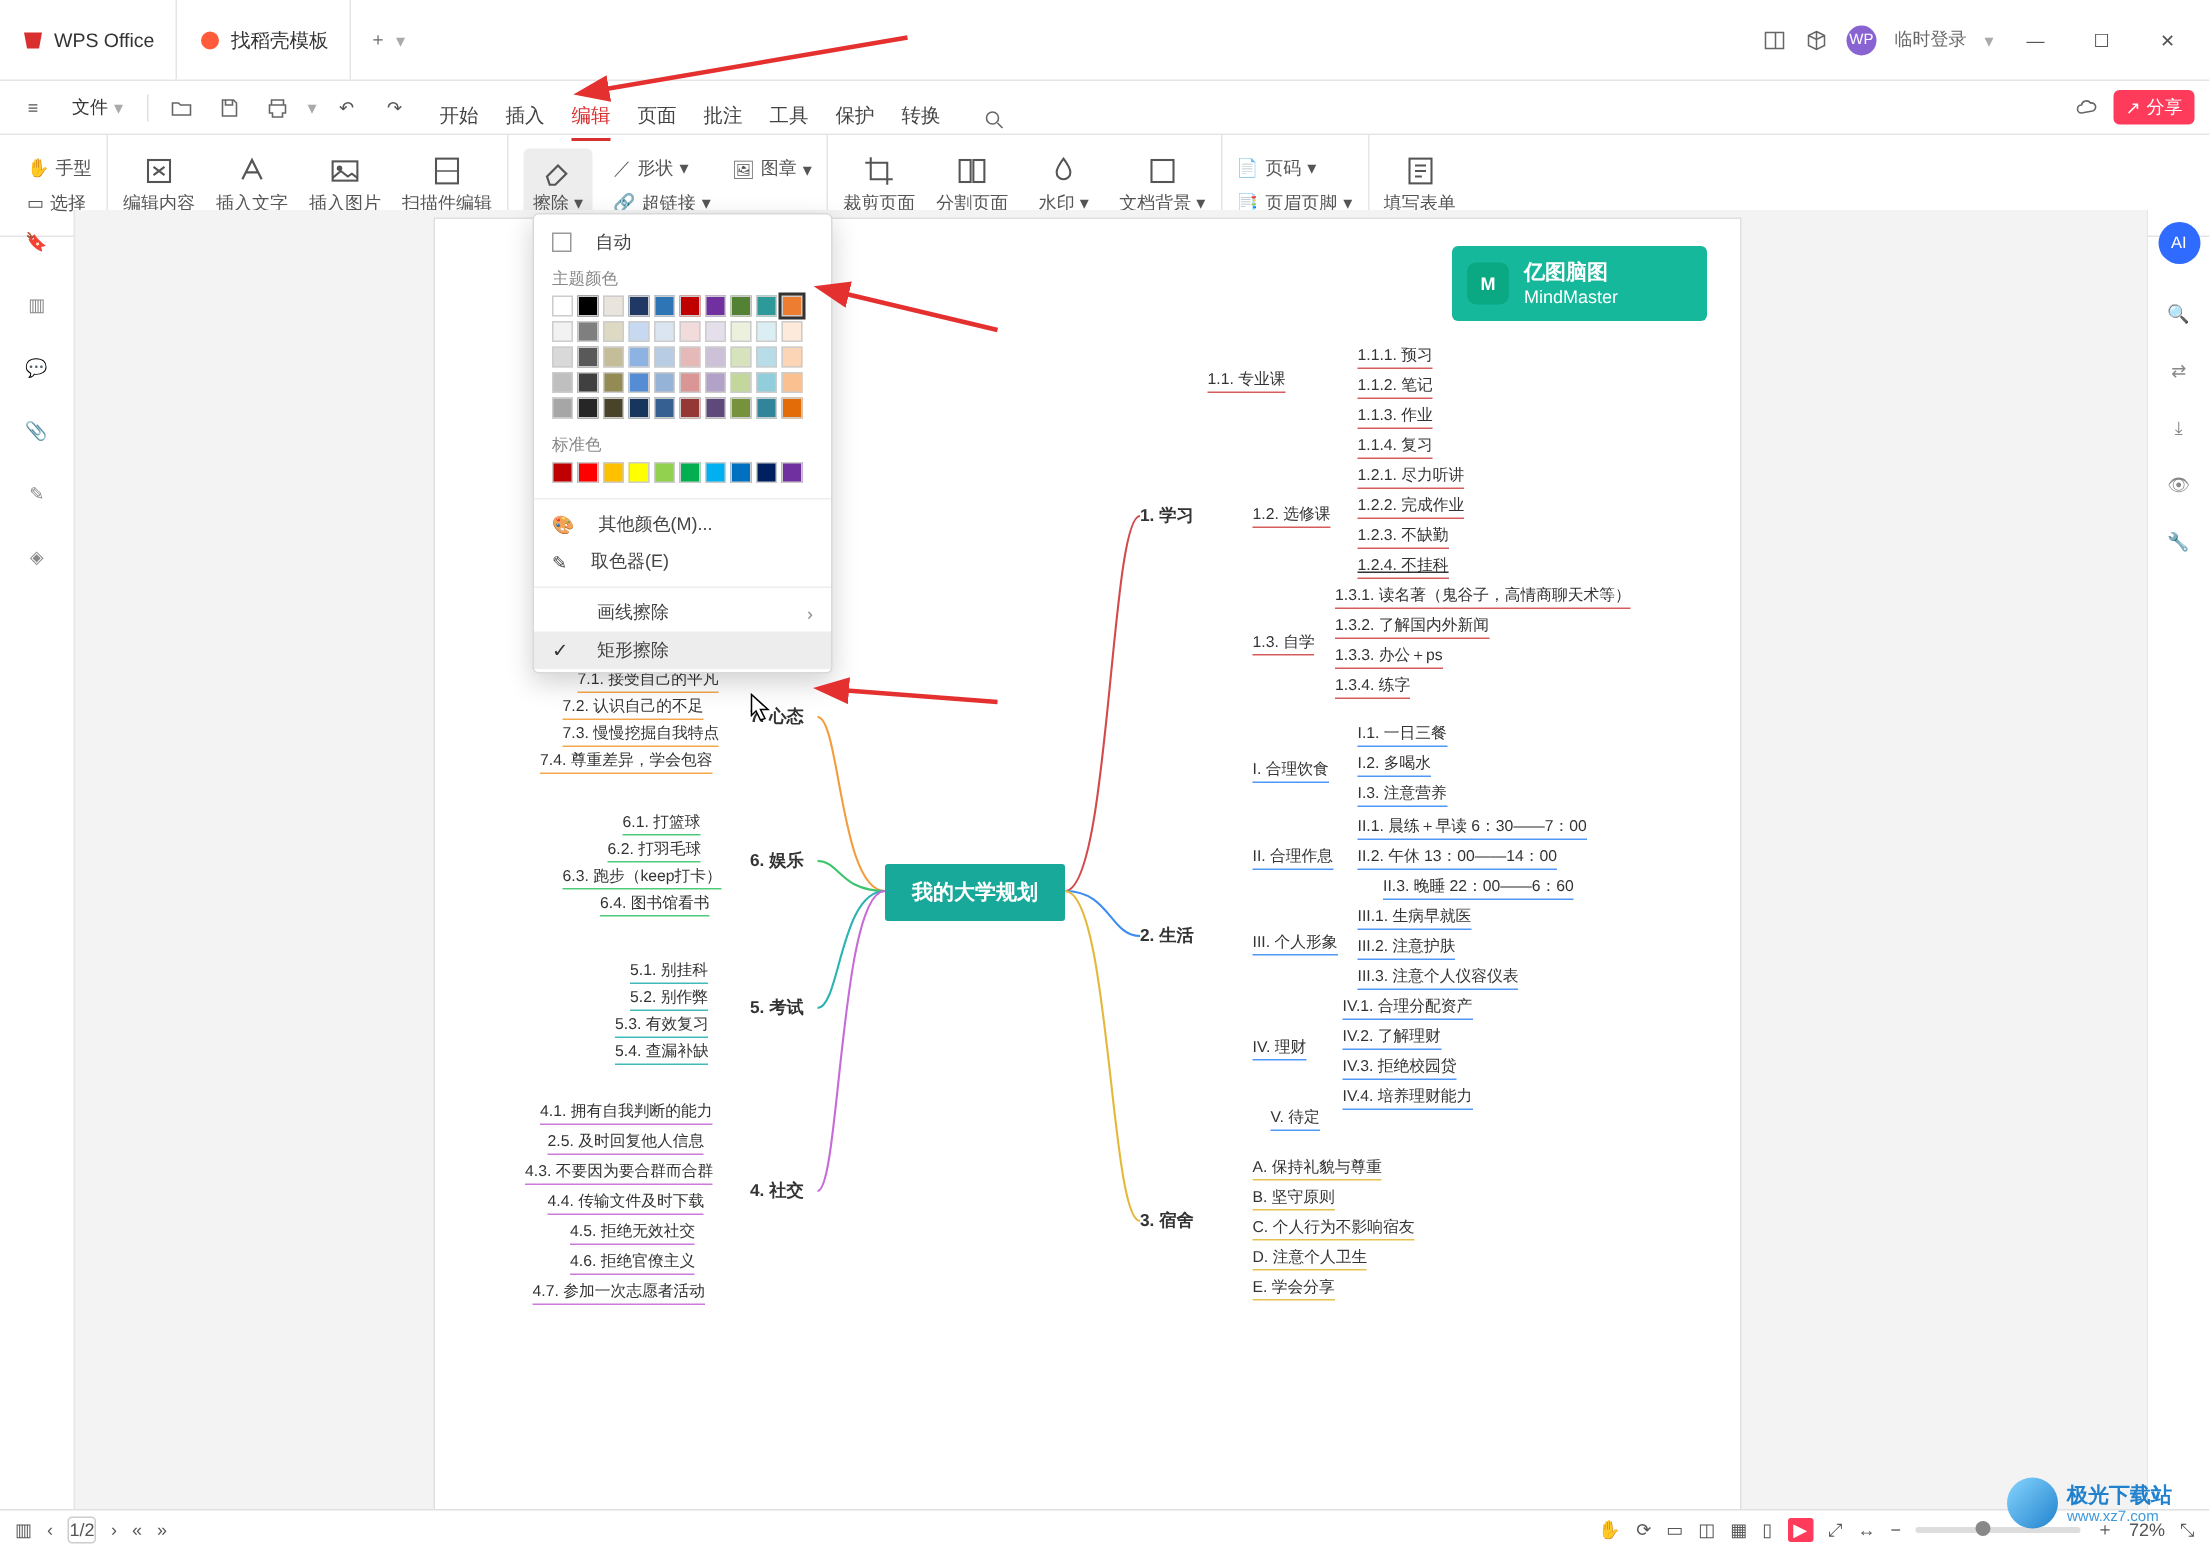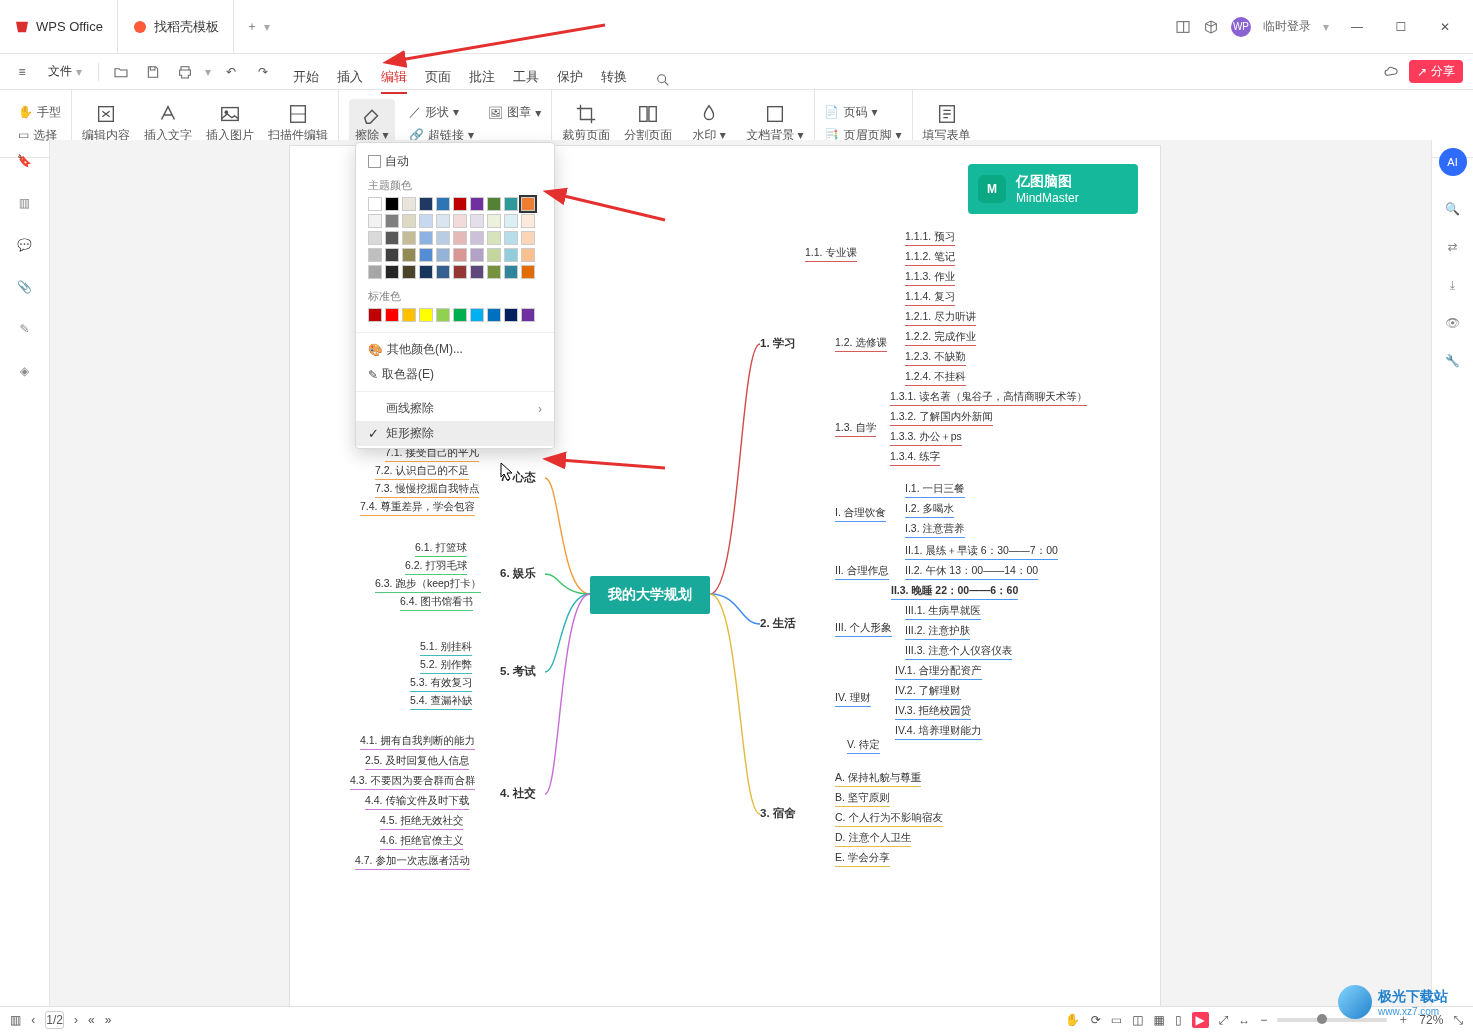--- a/index.html
+++ b/index.html
@@ -63,7 +63,7 @@
 
   
   .dropdown{position:absolute;left:355px;top:142px;width:200px;background:#fff;border:1px solid #d9d9d9;border-radius:4px;box-shadow:0 6px 18px rgba(0,0,0,.18);z-index:50;padding:6px 0 2px;}
-  .dd-row{display:flex;align-items:center;padding:4px 12px;gap:4px;font-size:12px;color:#444;}
+  .dd-row{display:flex;align-items:center;padding:4px 12px;gap:16px;font-size:12px;color:#444;}
   .dd-row.hover{background:#ededed;}
   .dd-row .chk{width:13px;height:13px;border:1px solid #999;display:inline-block;}
   .dd-row .tick{color:#333;font-size:13px;width:14px;}

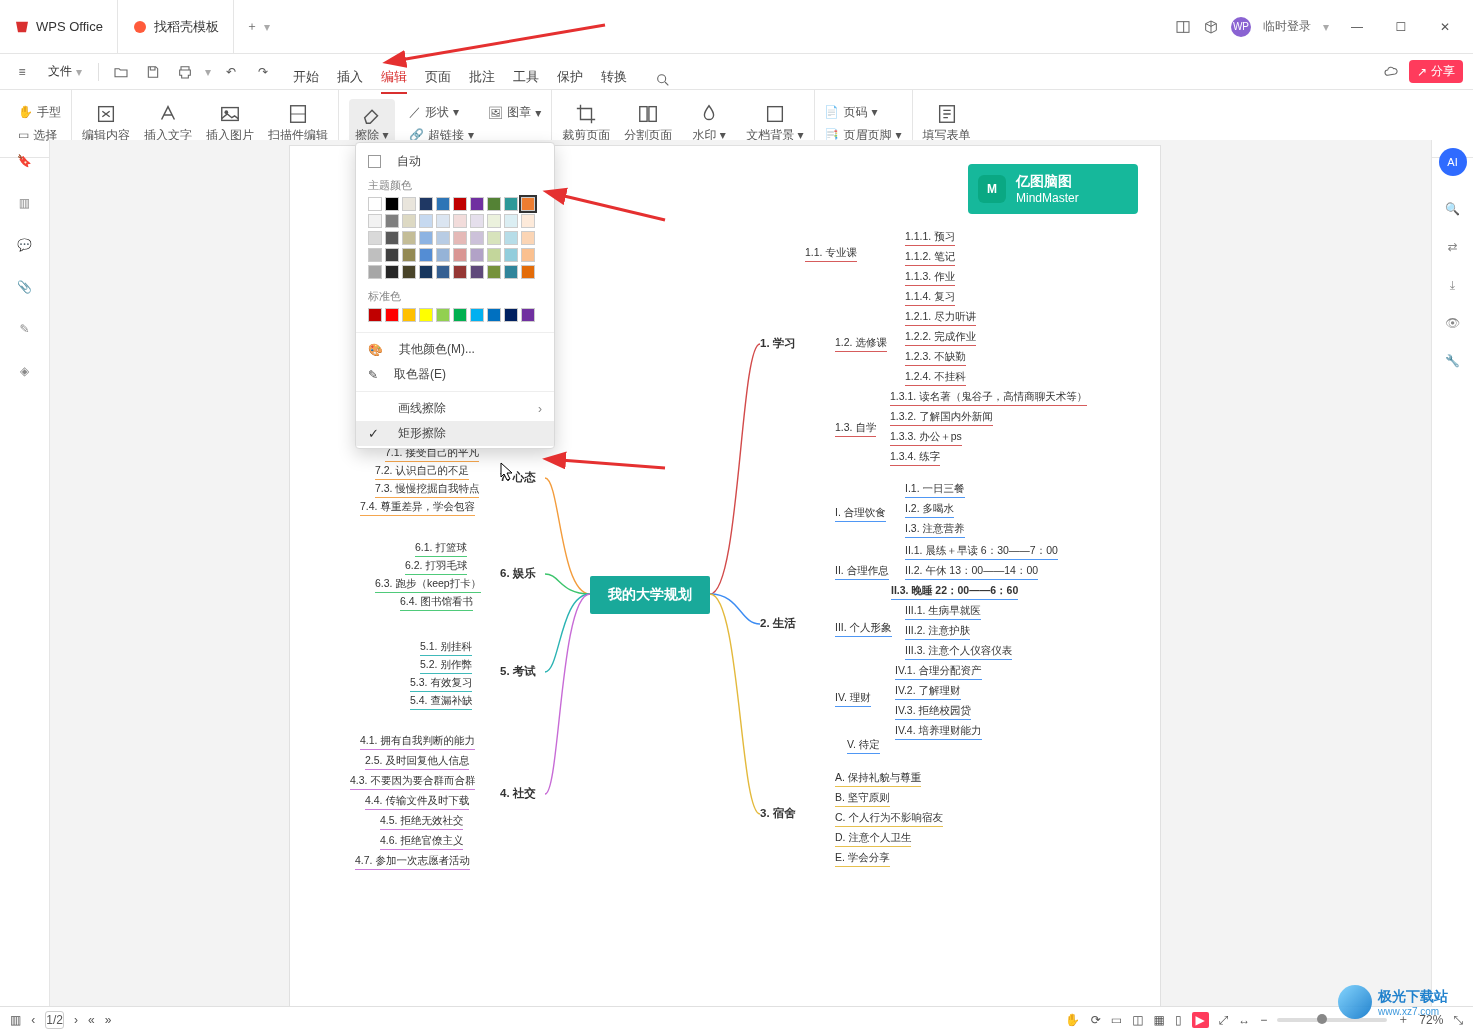--- a/index.html
+++ b/index.html
@@ -332,7 +332,7 @@
     <div class="leaf l-red" style="left:615px;top:164px;">1.2.1. 尽力听讲</div>
     <div class="leaf l-red" style="left:615px;top:184px;">1.2.2. 完成作业</div>
     <div class="leaf l-red" style="left:615px;top:204px;">1.2.3. 不缺勤</div>
-    <div class="leaf l-red" style="left:615px;top:224px;">1.2.4. 不挂科</div>
+    <div class="leaf l-red" style="left:615px;top:224px;text-decoration:underline;">1.2.4. 不挂科</div>
 
     <div class="leaf l-red" style="left:600px;top:244px;">1.3.1. 读名著（鬼谷子，高情商聊天术等）</div>
     <div class="leaf l-red" style="left:600px;top:264px;">1.3.2. 了解国内外新闻</div>

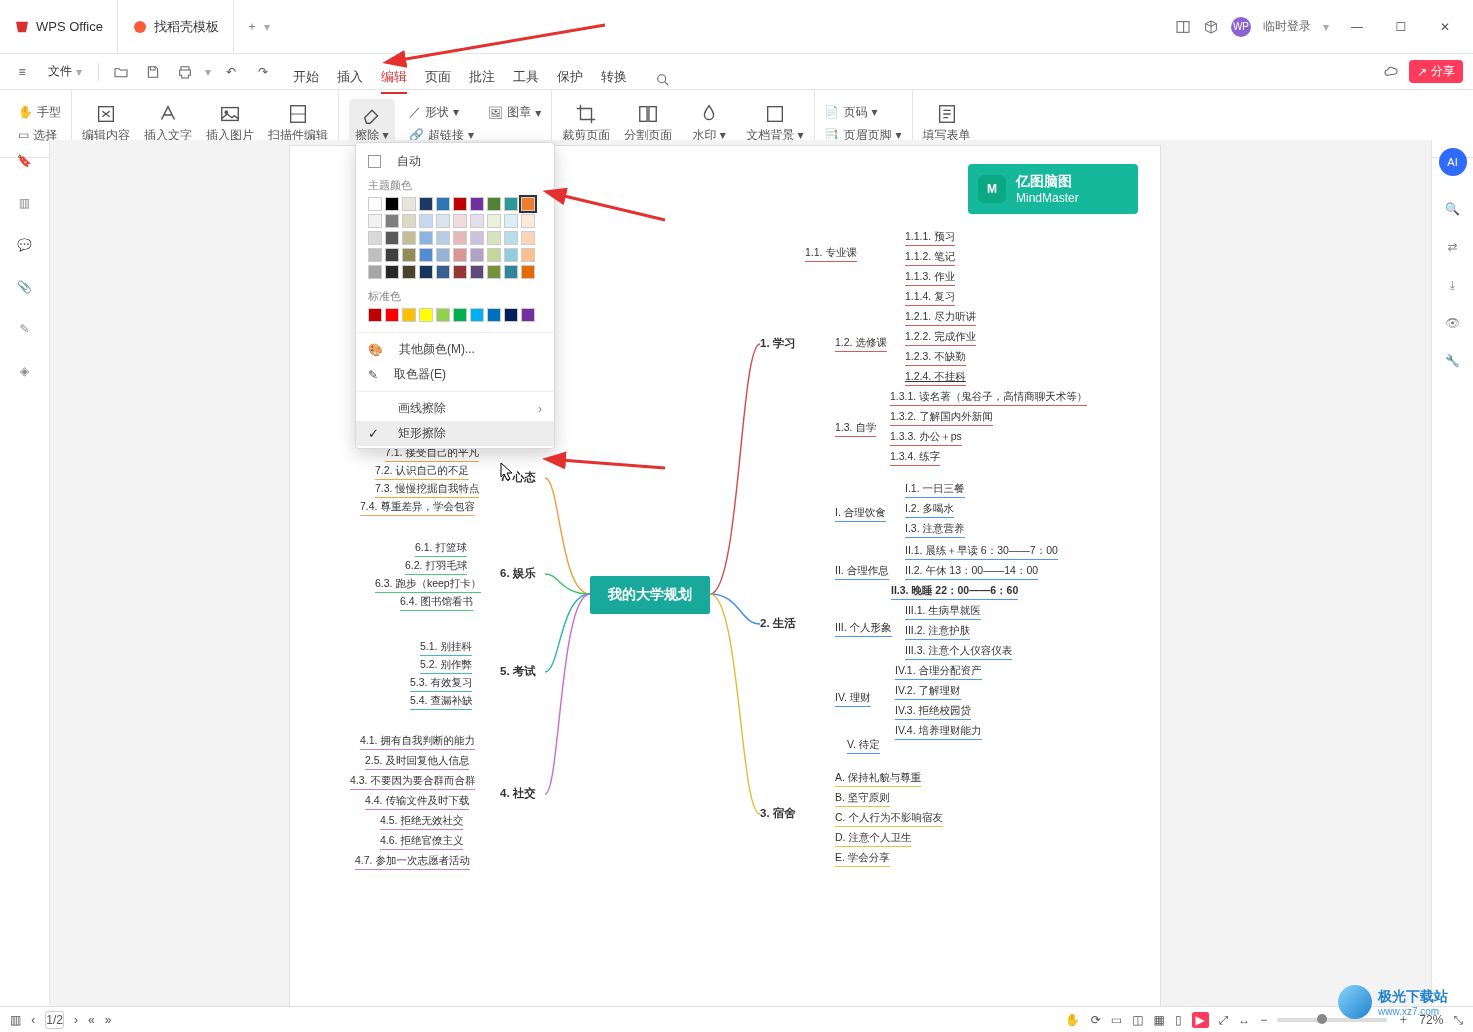--- a/index.html
+++ b/index.html
@@ -345,7 +345,7 @@
 
     <div class="leaf l-blue" style="left:615px;top:398px;">II.1. 晨练＋早读 6：30——7：00</div>
     <div class="leaf l-blue" style="left:615px;top:418px;">II.2. 午休 13：00——14：00</div>
-    <div class="leaf l-blue" style="left:601px;top:438px;font-weight:bold;">II.3. 晚睡 22：00——6：60</div>
+    <div class="leaf l-blue" style="left:632px;top:438px;">II.3. 晚睡 22：00——6：60</div>
 
     <div class="leaf l-blue" style="left:615px;top:458px;">III.1. 生病早就医</div>
     <div class="leaf l-blue" style="left:615px;top:478px;">III.2. 注意护肤</div>

